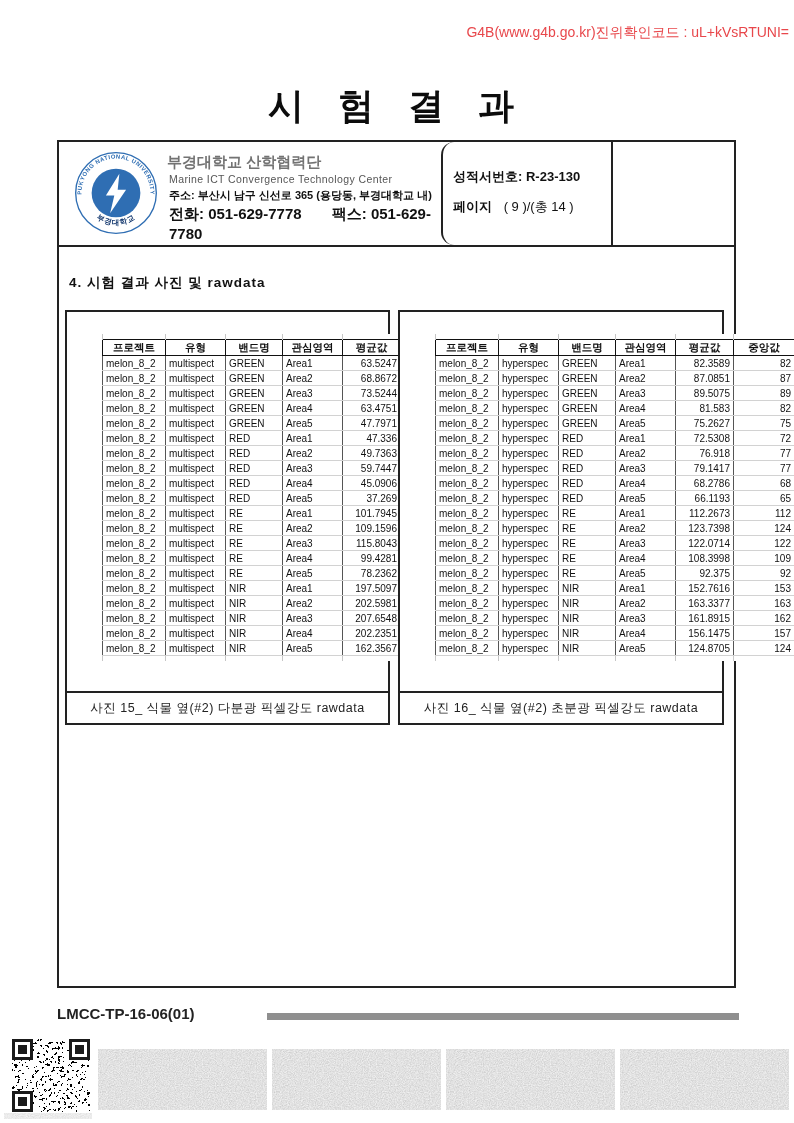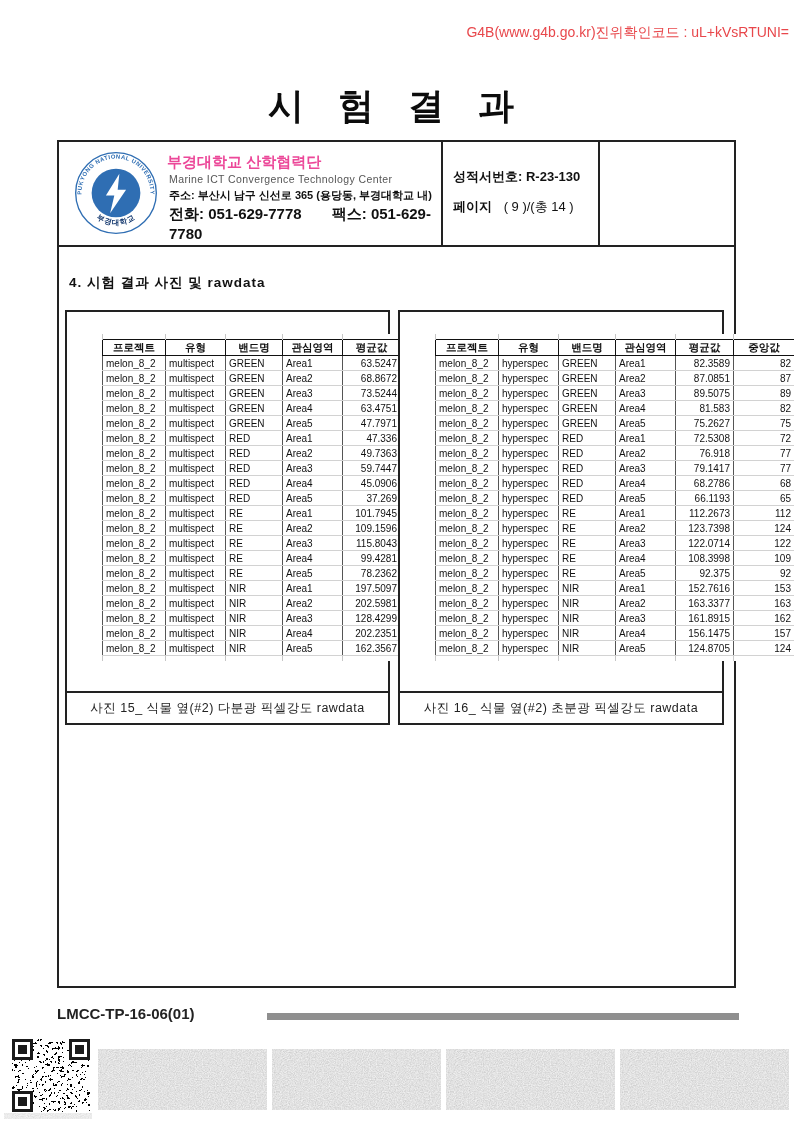--- a/index.html
+++ b/index.html
@@ -26,7 +26,7 @@
   .logo{position:absolute;left:15px;top:9px;}
 
   .org{position:absolute;left:108px;top:10px;line-height:1.3;}
-  .org .l1,.org .l2{font-size:15px;font-weight:bold;color:#ec4899;}
+  .org .l1,.org .l2{font-size:15px;font-weight:bold;color:#737373;}
   .org .len{font-size:10.5px;color:#555;margin:1px 0 2px 2px;letter-spacing:0.4px;}
   .org .laddr{font-size:11px;font-weight:bold;margin-left:2px;}
   .org .ltel{font-size:15px;font-weight:bold;margin-left:2px;margin-top:2px;}

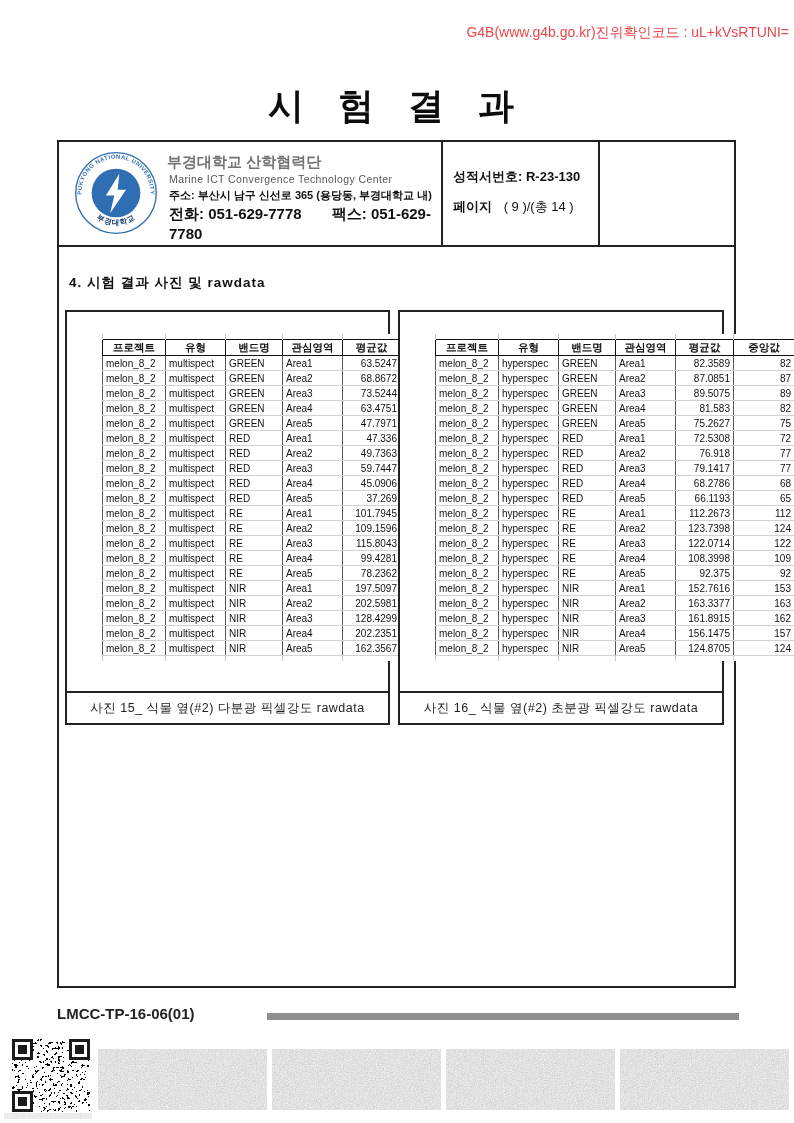--- a/index.html
+++ b/index.html
@@ -20,7 +20,7 @@
   
   .head{display:flex;height:103px;border-bottom:2px solid #222;}
   .head .c1{width:382px;position:relative;}
-  .head .c2{width:157px;border-left:2px solid #222;box-sizing:border-box;padding:26px 0 0 10px;}
+  .head .c2{width:170px;border-left:2px solid #222;box-sizing:border-box;padding:26px 0 0 10px;border-radius:13px;}
   .head .c3{flex:1;border-left:2px solid #222;box-sizing:border-box;}
 
   .logo{position:absolute;left:15px;top:9px;}

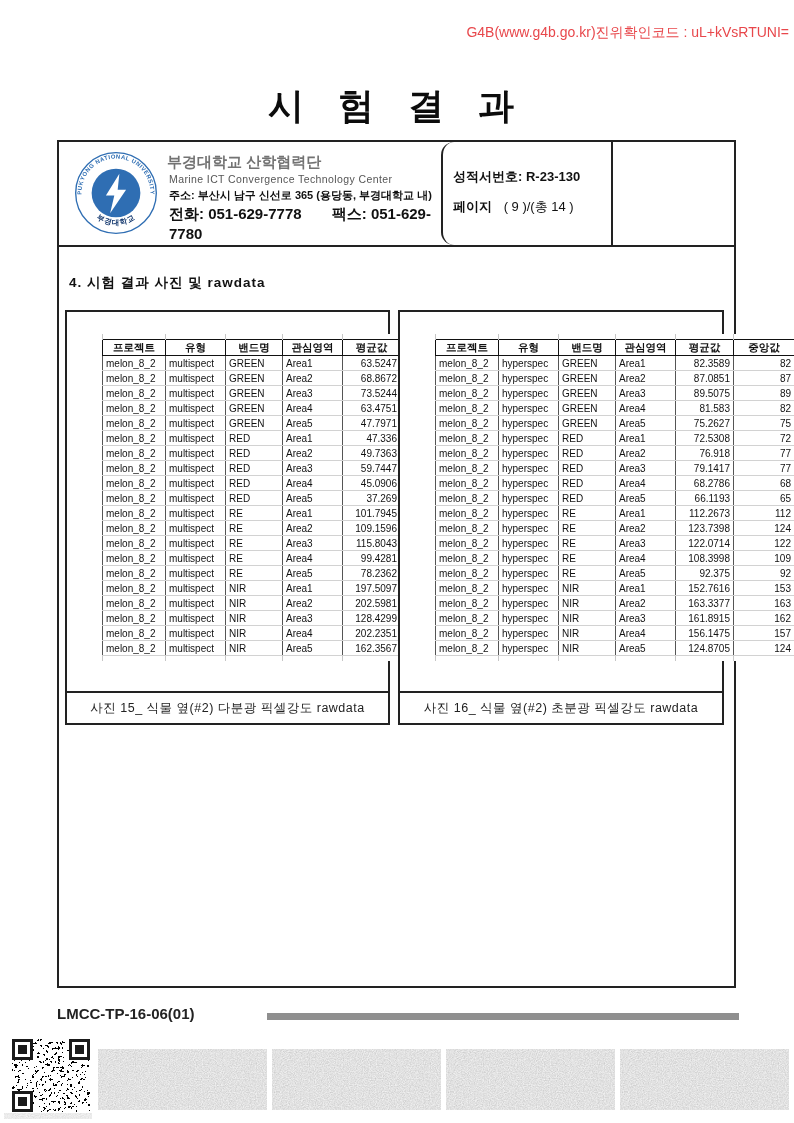--- a/index.html
+++ b/index.html
@@ -306,7 +306,7 @@
               <td class="txt">multispect</td>
               <td class="txt">NIR</td>
               <td class="txt">Area3</td>
-              <td class="num">128.4299</td>
+              <td class="num">207.6548</td>
               <td class="num">208</td>
             </tr>
             <tr>

